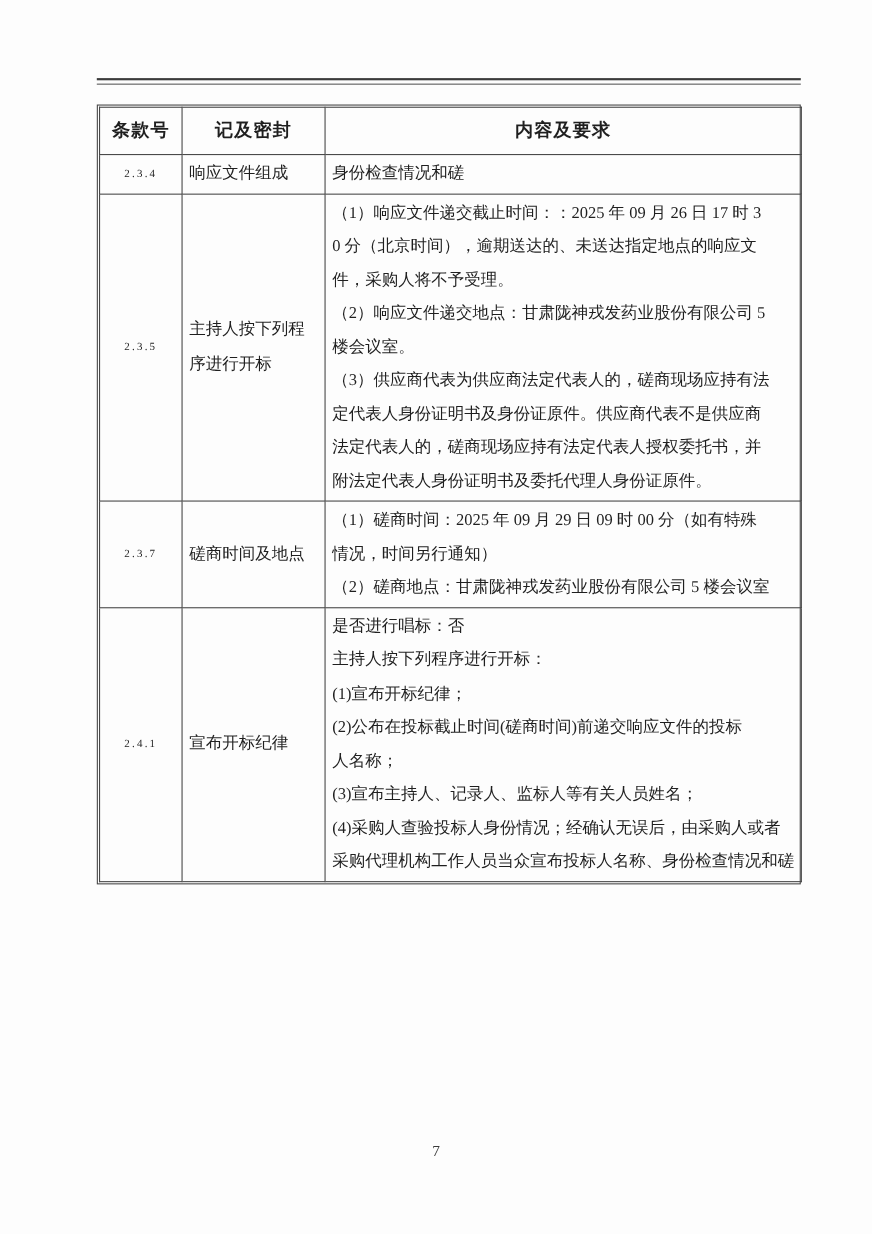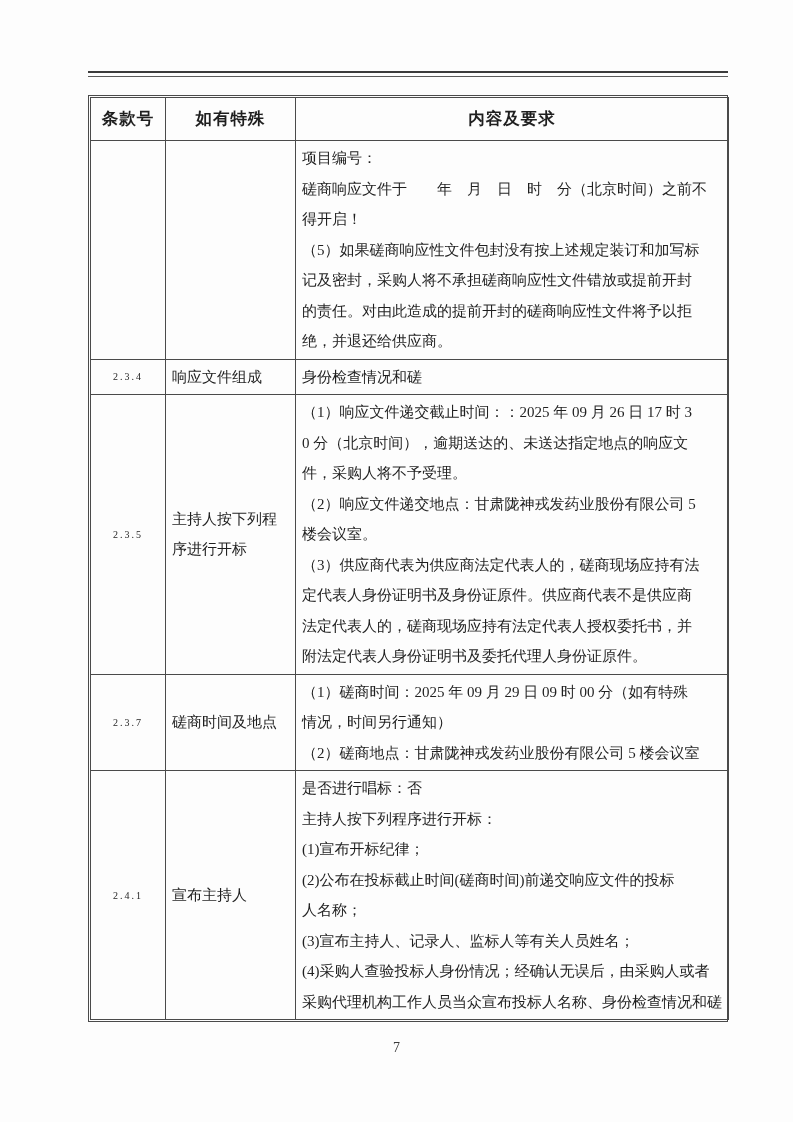--- a/index.html
+++ b/index.html
@@ -106,7 +106,7 @@
       <thead>
         <tr>
           <th>条款号</th>
-          <th>如有特殊</th>
+          <th>记及密封</th>
           <th>内容及要求</th>
         </tr>
       </thead>

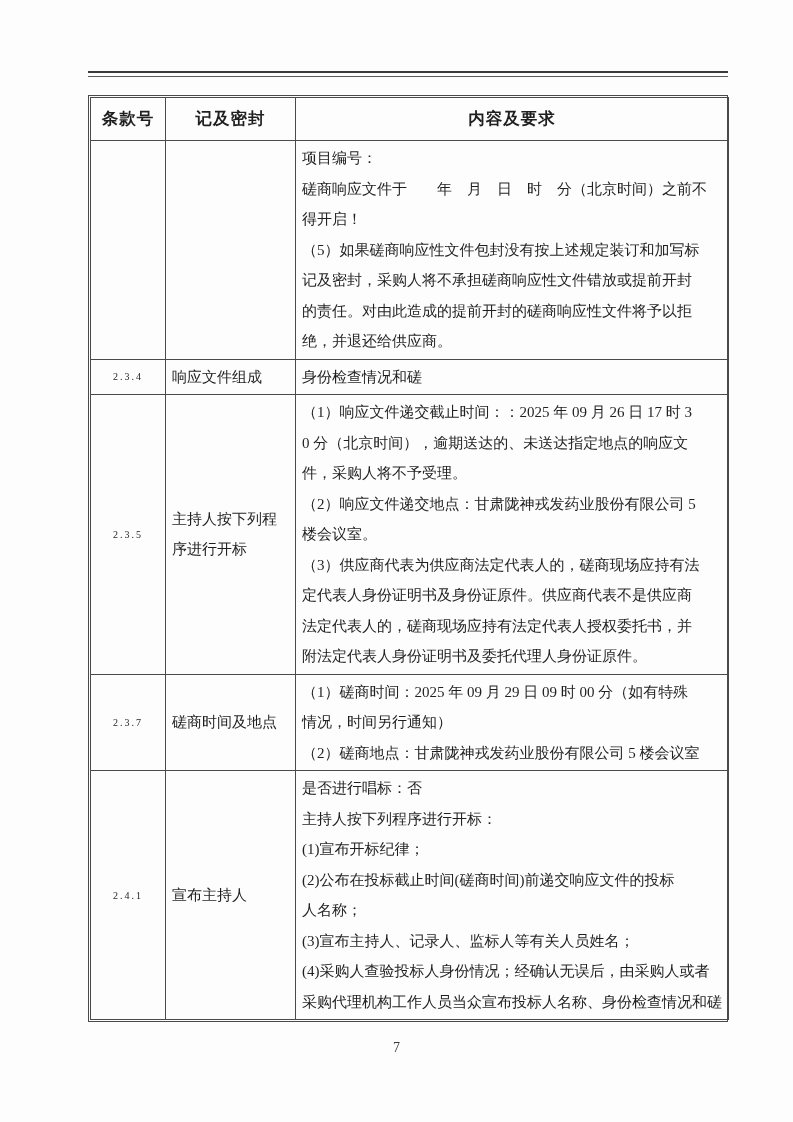--- a/index.html
+++ b/index.html
@@ -111,17 +111,6 @@
         </tr>
       </thead>
       <tbody>
-        <tr>
-          <td class="cell-no"></td>
-          <td class="cell-name"></td>
-          <td class="cell-content">项目编号：
-磋商响应文件于　　年　月　日　时　分（北京时间）之前不
-得开启！
-（5）如果磋商响应性文件包封没有按上述规定装订和加写标
-记及密封，采购人将不承担磋商响应性文件错放或提前开封
-的责任。对由此造成的提前开封的磋商响应性文件将予以拒
-绝，并退还给供应商。</td>
-        </tr>
         <tr class="row-tall-min">
           <td class="cell-no">2.3.4</td>
           <td class="cell-name">响应文件组成</td>

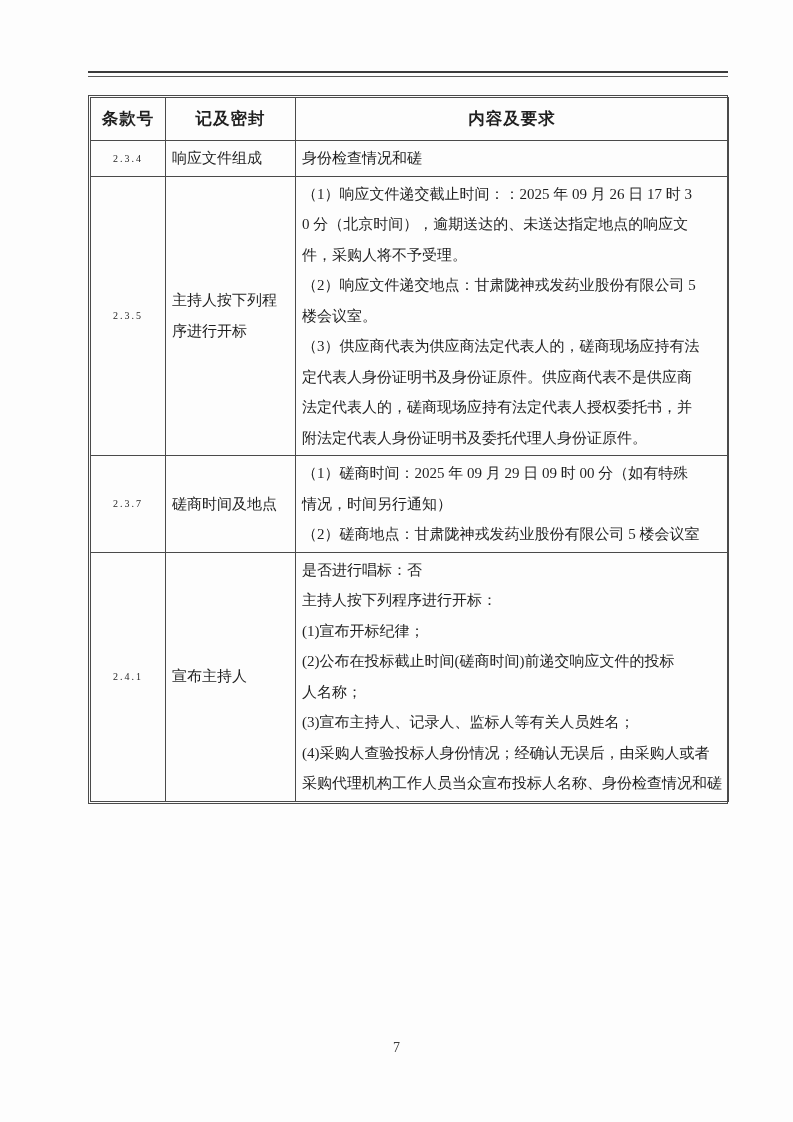--- a/index.html
+++ b/index.html
@@ -138,7 +138,7 @@
         </tr>
         <tr>
           <td class="cell-no">2.4.1</td>
-          <td class="cell-name">宣布主持人</td>
+          <td class="cell-name">宣布开标纪律</td>
           <td class="cell-content">是否进行唱标：否
 主持人按下列程序进行开标：
 (1)宣布开标纪律；

